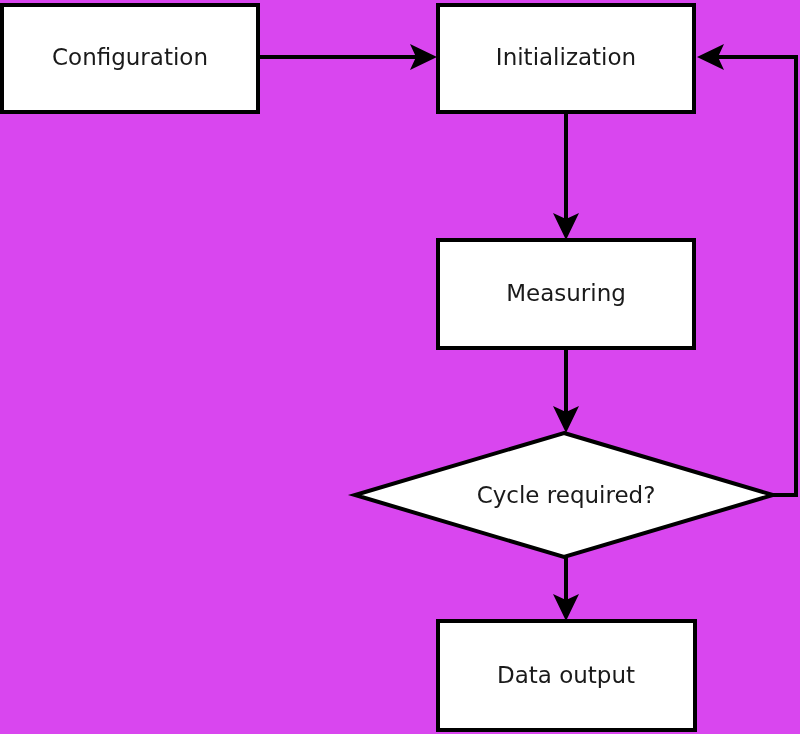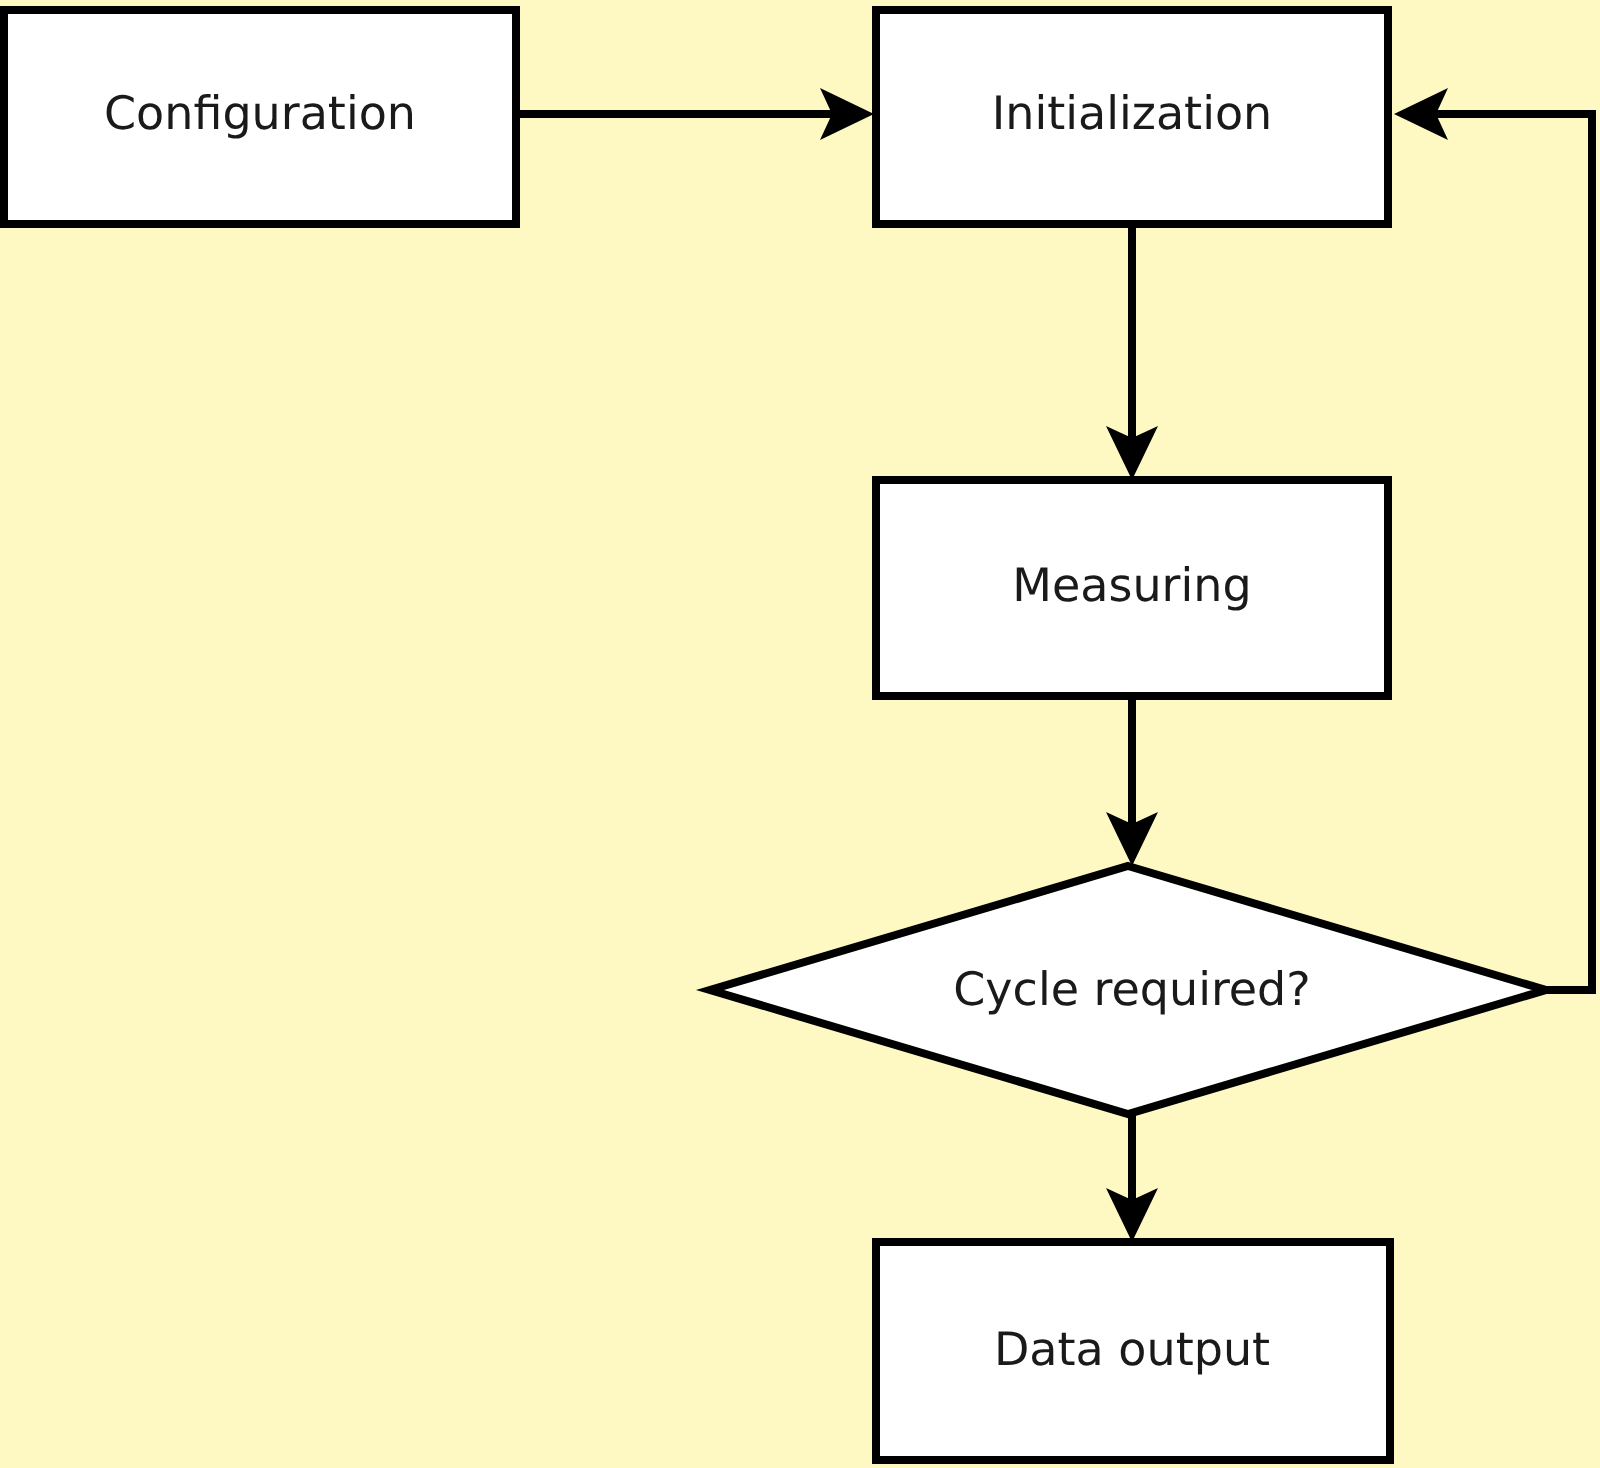--- a/index.html
+++ b/index.html
@@ -17,7 +17,7 @@
     position: relative;
     width: 800px;
     height: 734px;
-    background: #fef9c3;
+    background: #d946ef;
   }
   svg#flow-svg {
     display: block;

